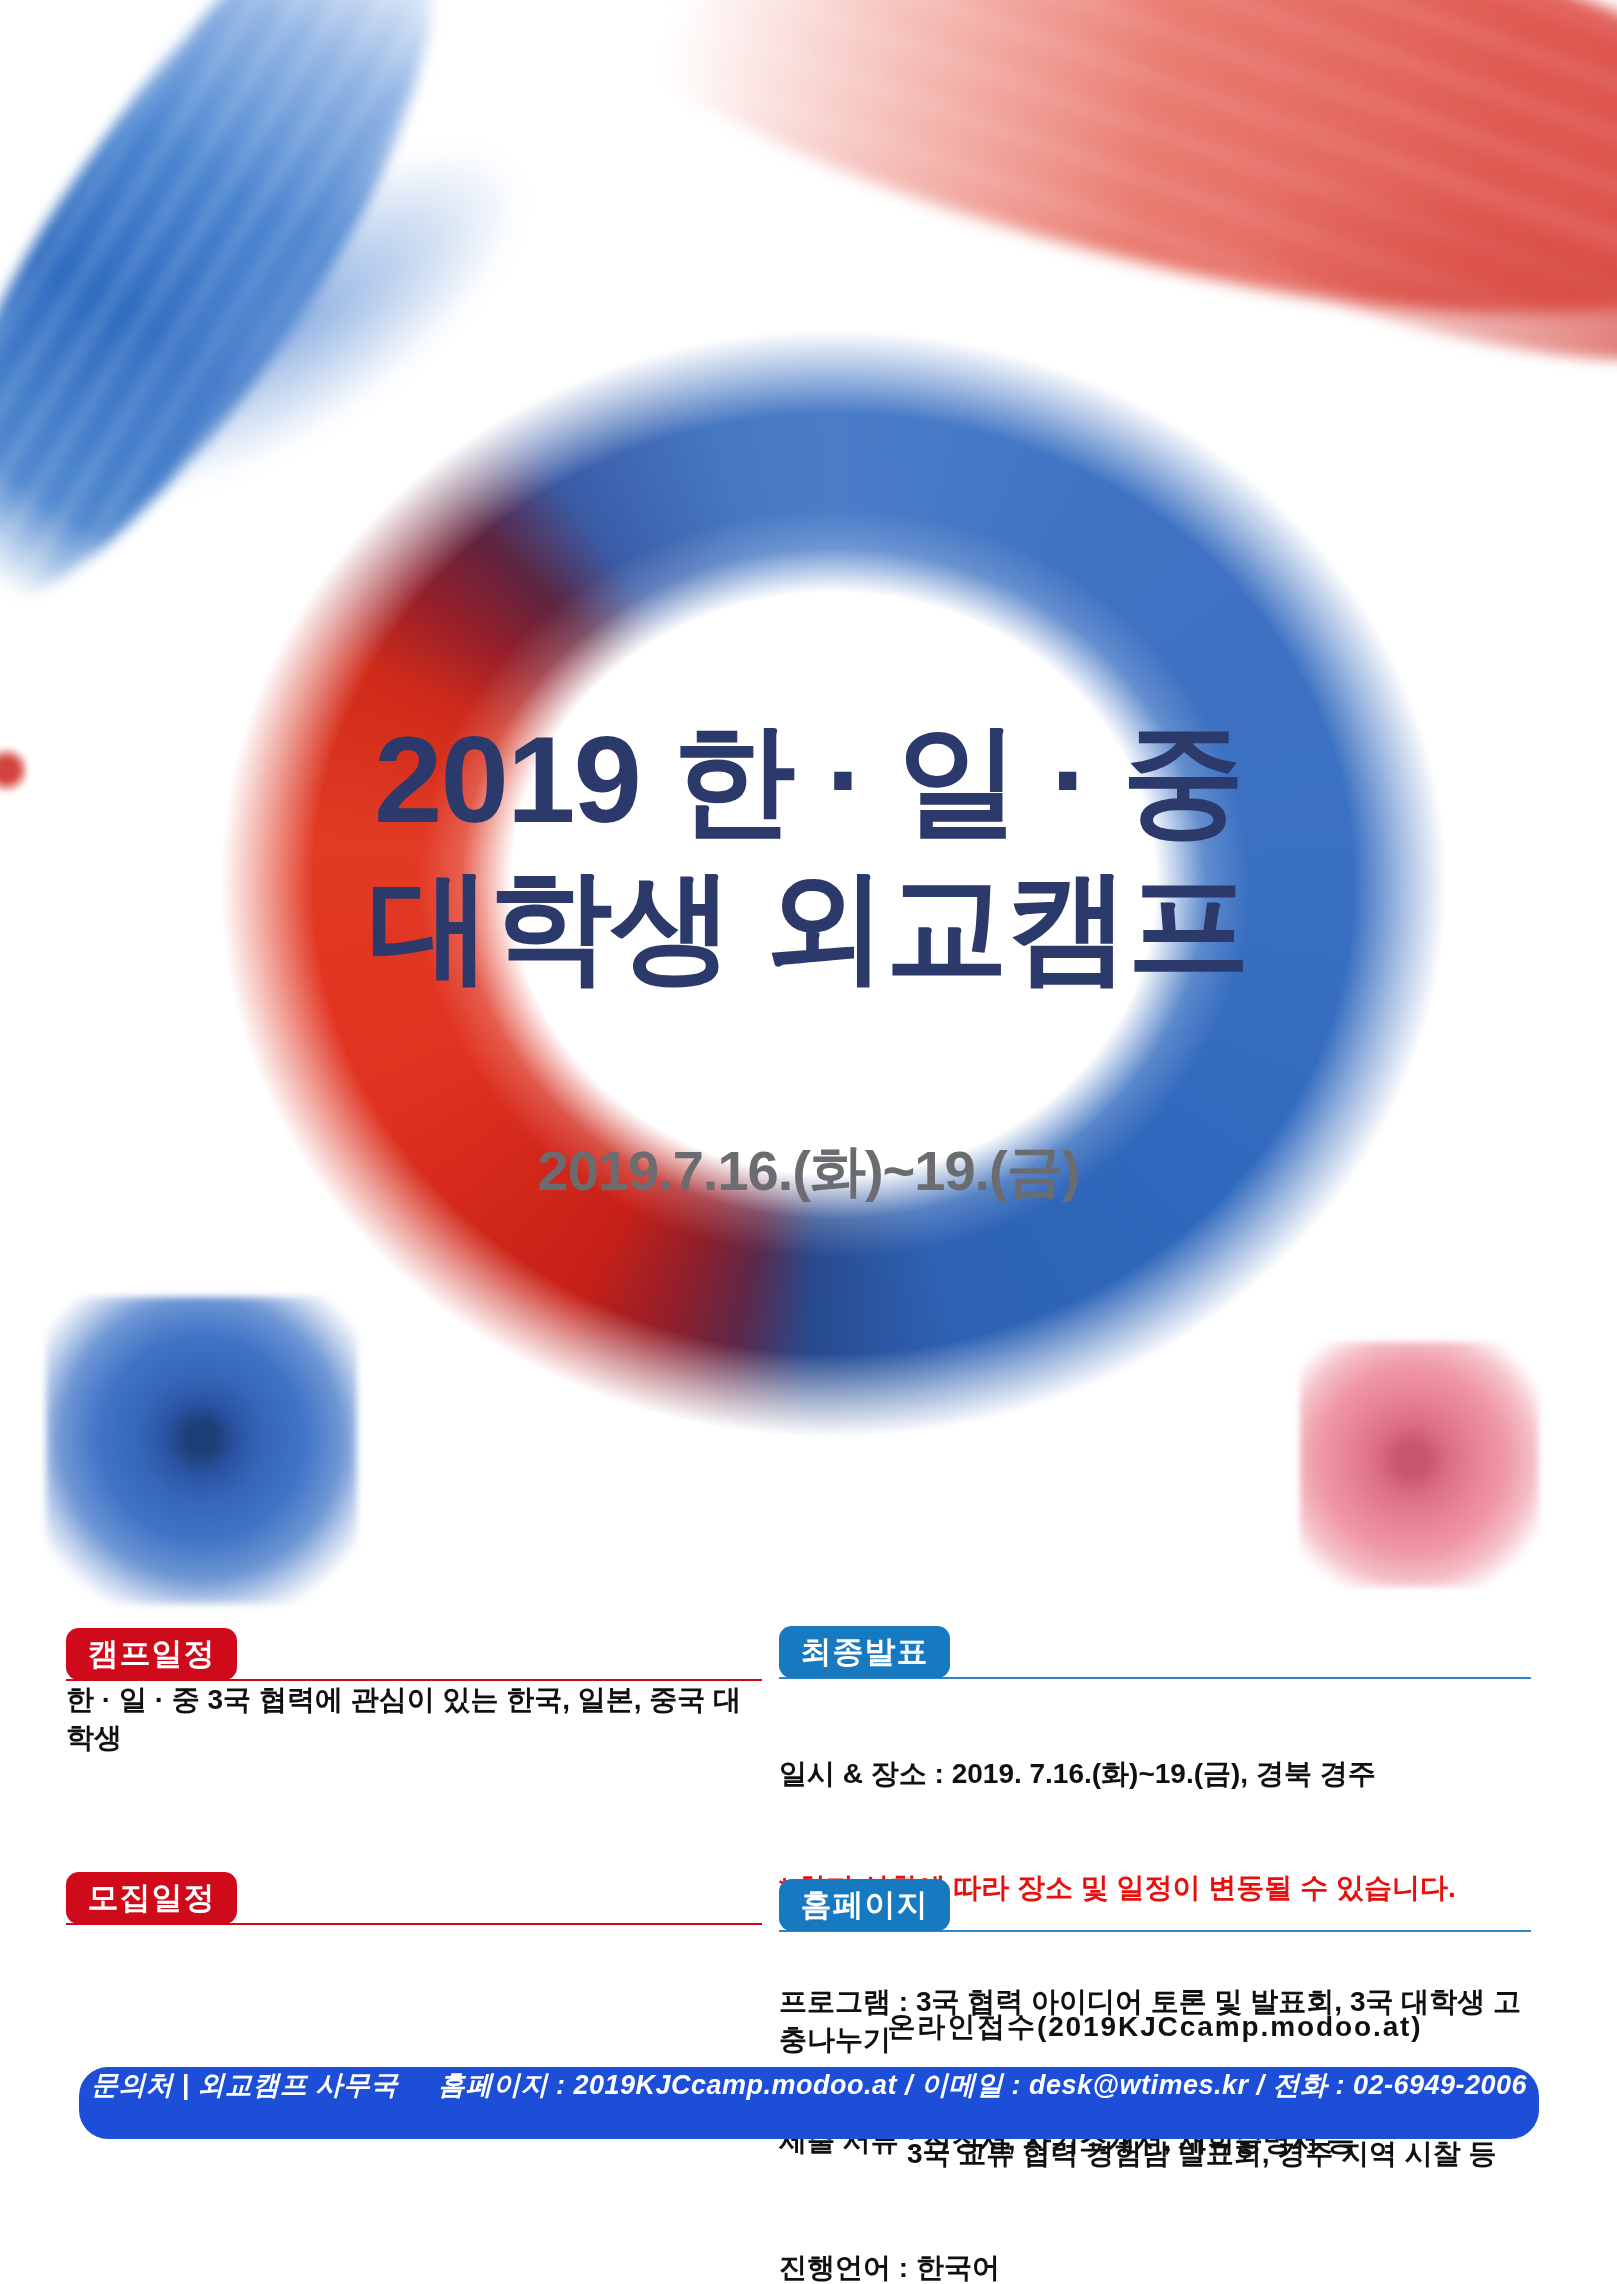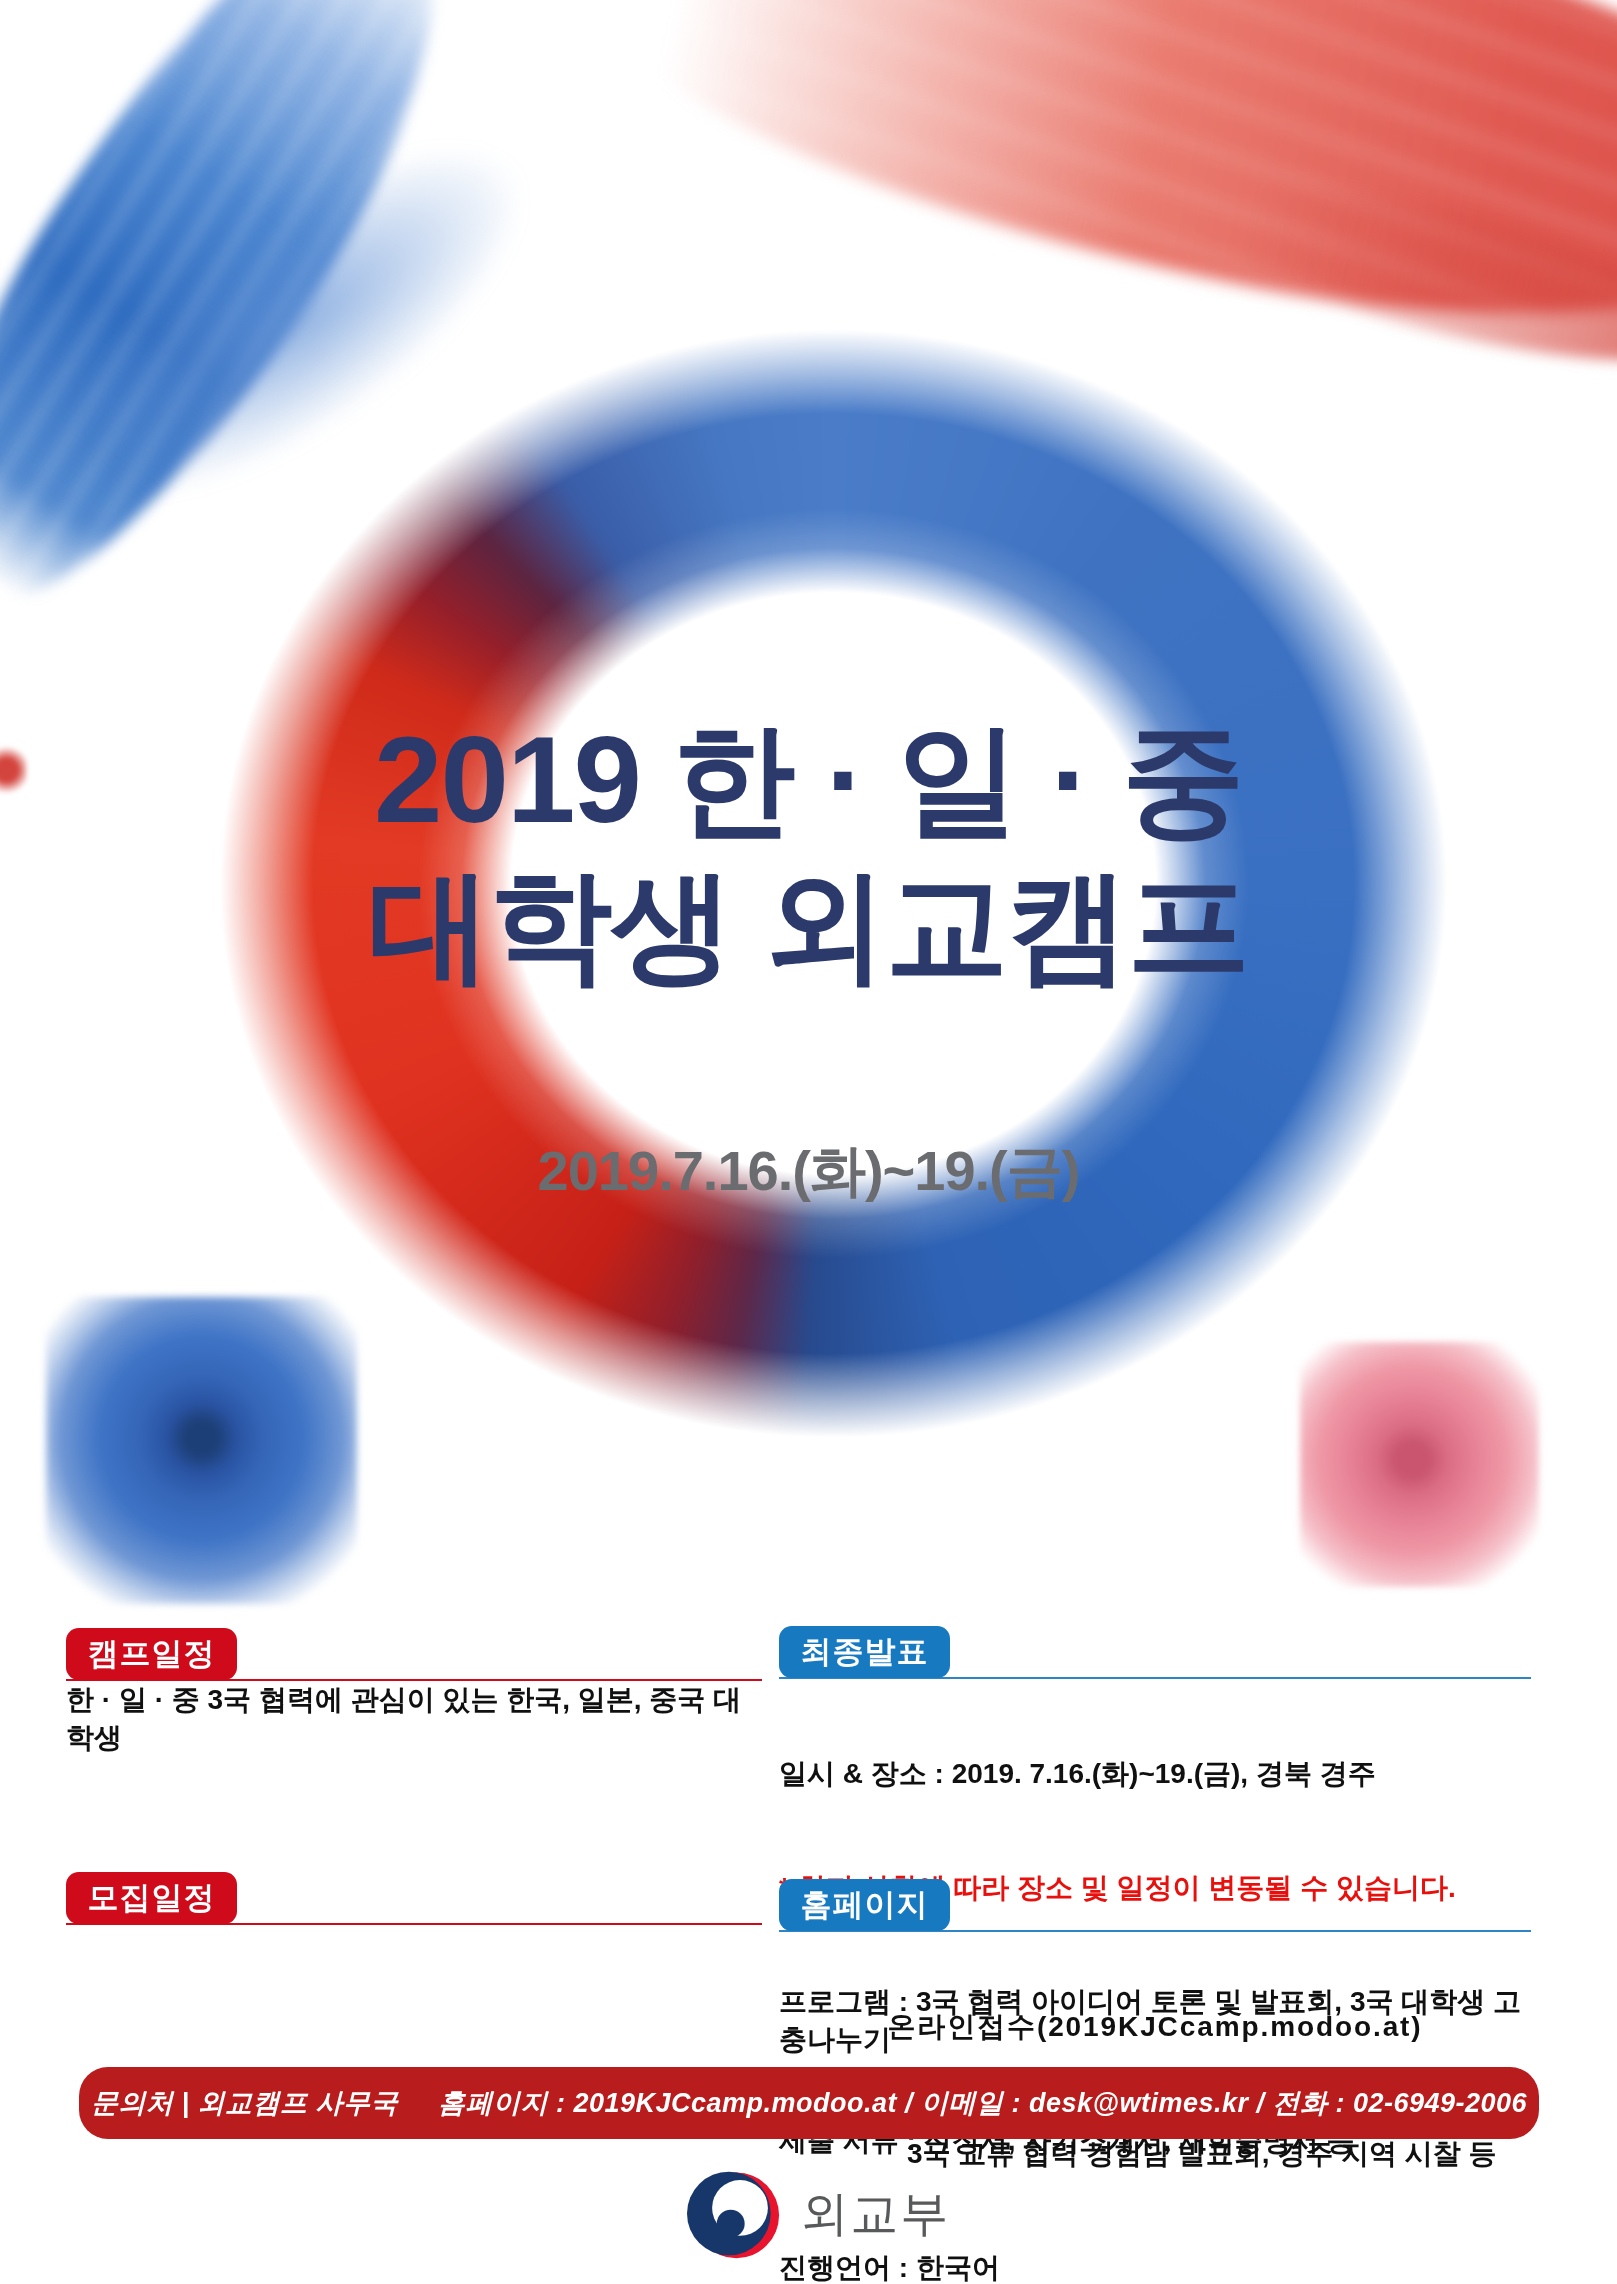--- a/index.html
+++ b/index.html
@@ -97,7 +97,7 @@
   
   .footer-bar{
     position:absolute;left:79px;top:2067px;width:1460px;height:72px;border-radius:29px;
-    background:#b91c1c;display:flex;align-items:center;justify-content:center;
+    background:#1d4ed8;display:flex;justify-content:center;
   }
   .footer-text{color:#ffffff;font-size:27px;font-weight:bold;font-style:italic;white-space:pre;letter-spacing:0.5px;}
   

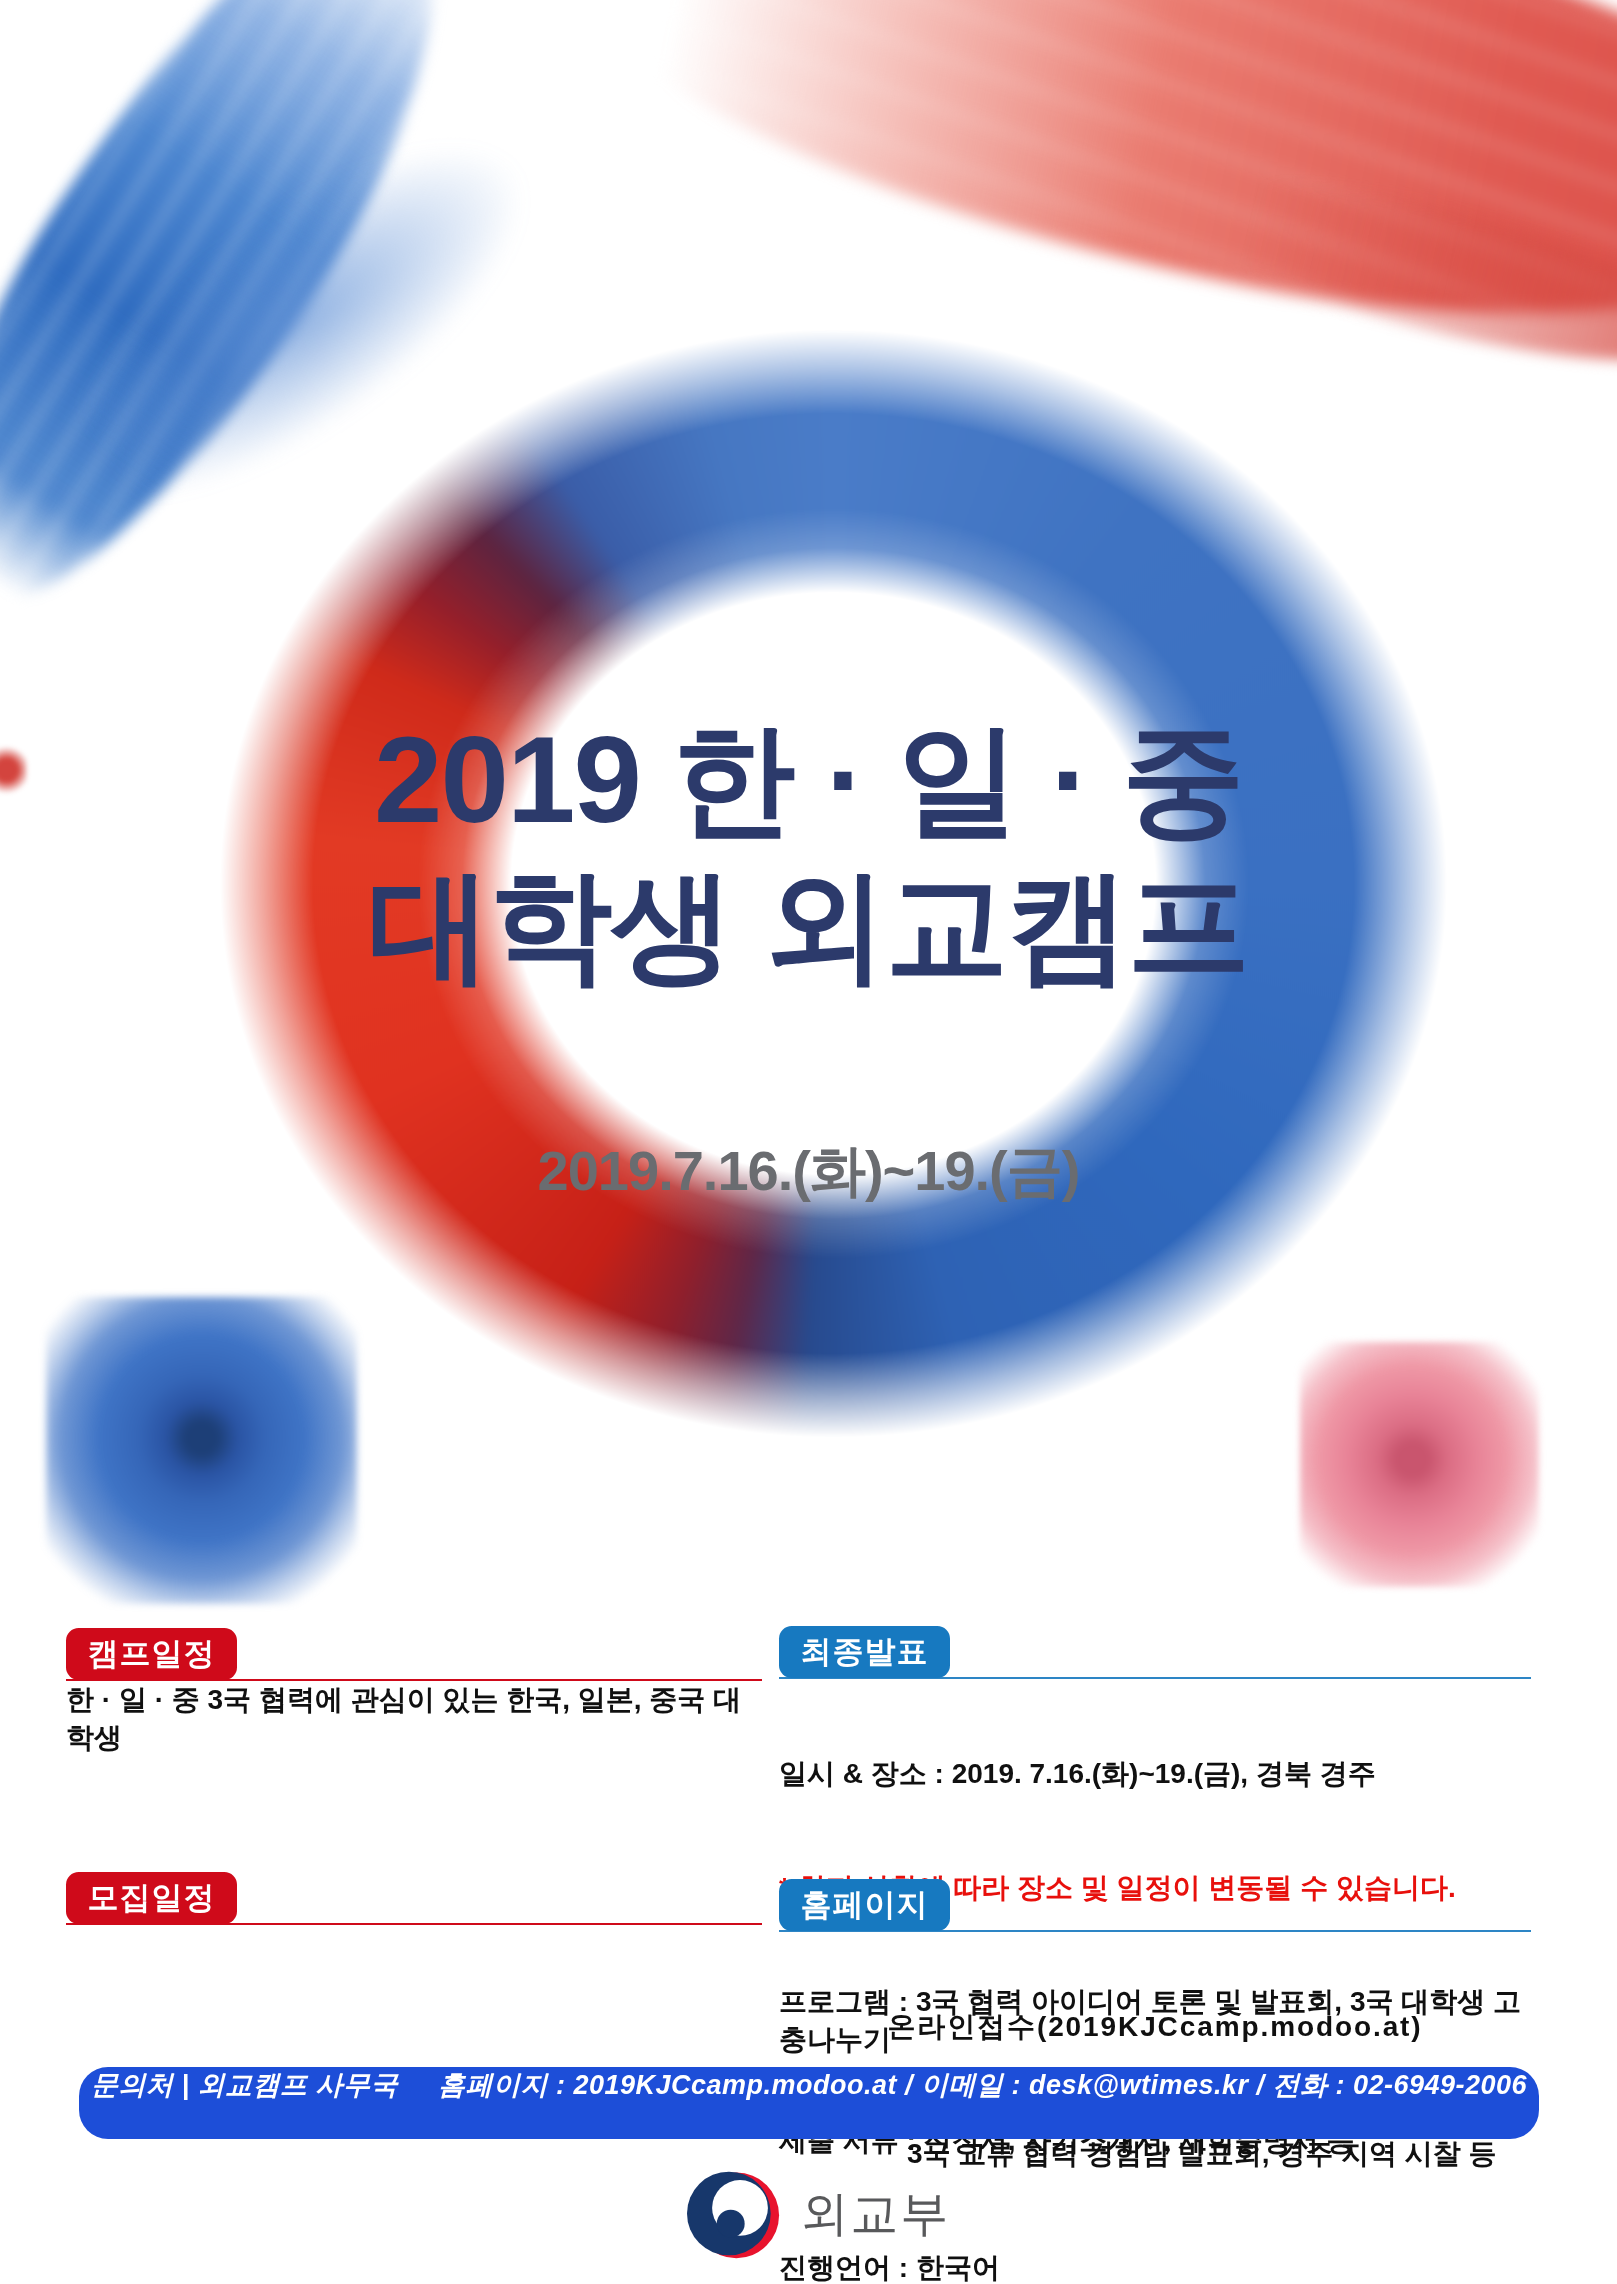--- a/index.html
+++ b/index.html
@@ -160,15 +160,6 @@
     <div class="footer-text">문의처 | 외교캠프 사무국     홈페이지 : 2019KJCcamp.modoo.at / 이메일 : desk@wtimes.kr / 전화 : 02-6949-2006</div>
   </div>
 
-  <div class="logo">
-    <svg width="93" height="97" viewBox="0 0 100 104">
-      <circle cx="53" cy="54" r="46" fill="#e8132d"></circle>
-      <circle cx="45" cy="52" r="45" fill="#17376b"></circle>
-      <circle cx="57" cy="46" r="30" fill="#ffffff"></circle>
-      <circle cx="47" cy="63" r="15" fill="#17376b"></circle>
-    </svg>
-    <div class="logo-text">외교부</div>
-  </div>
 
 </div>
 

